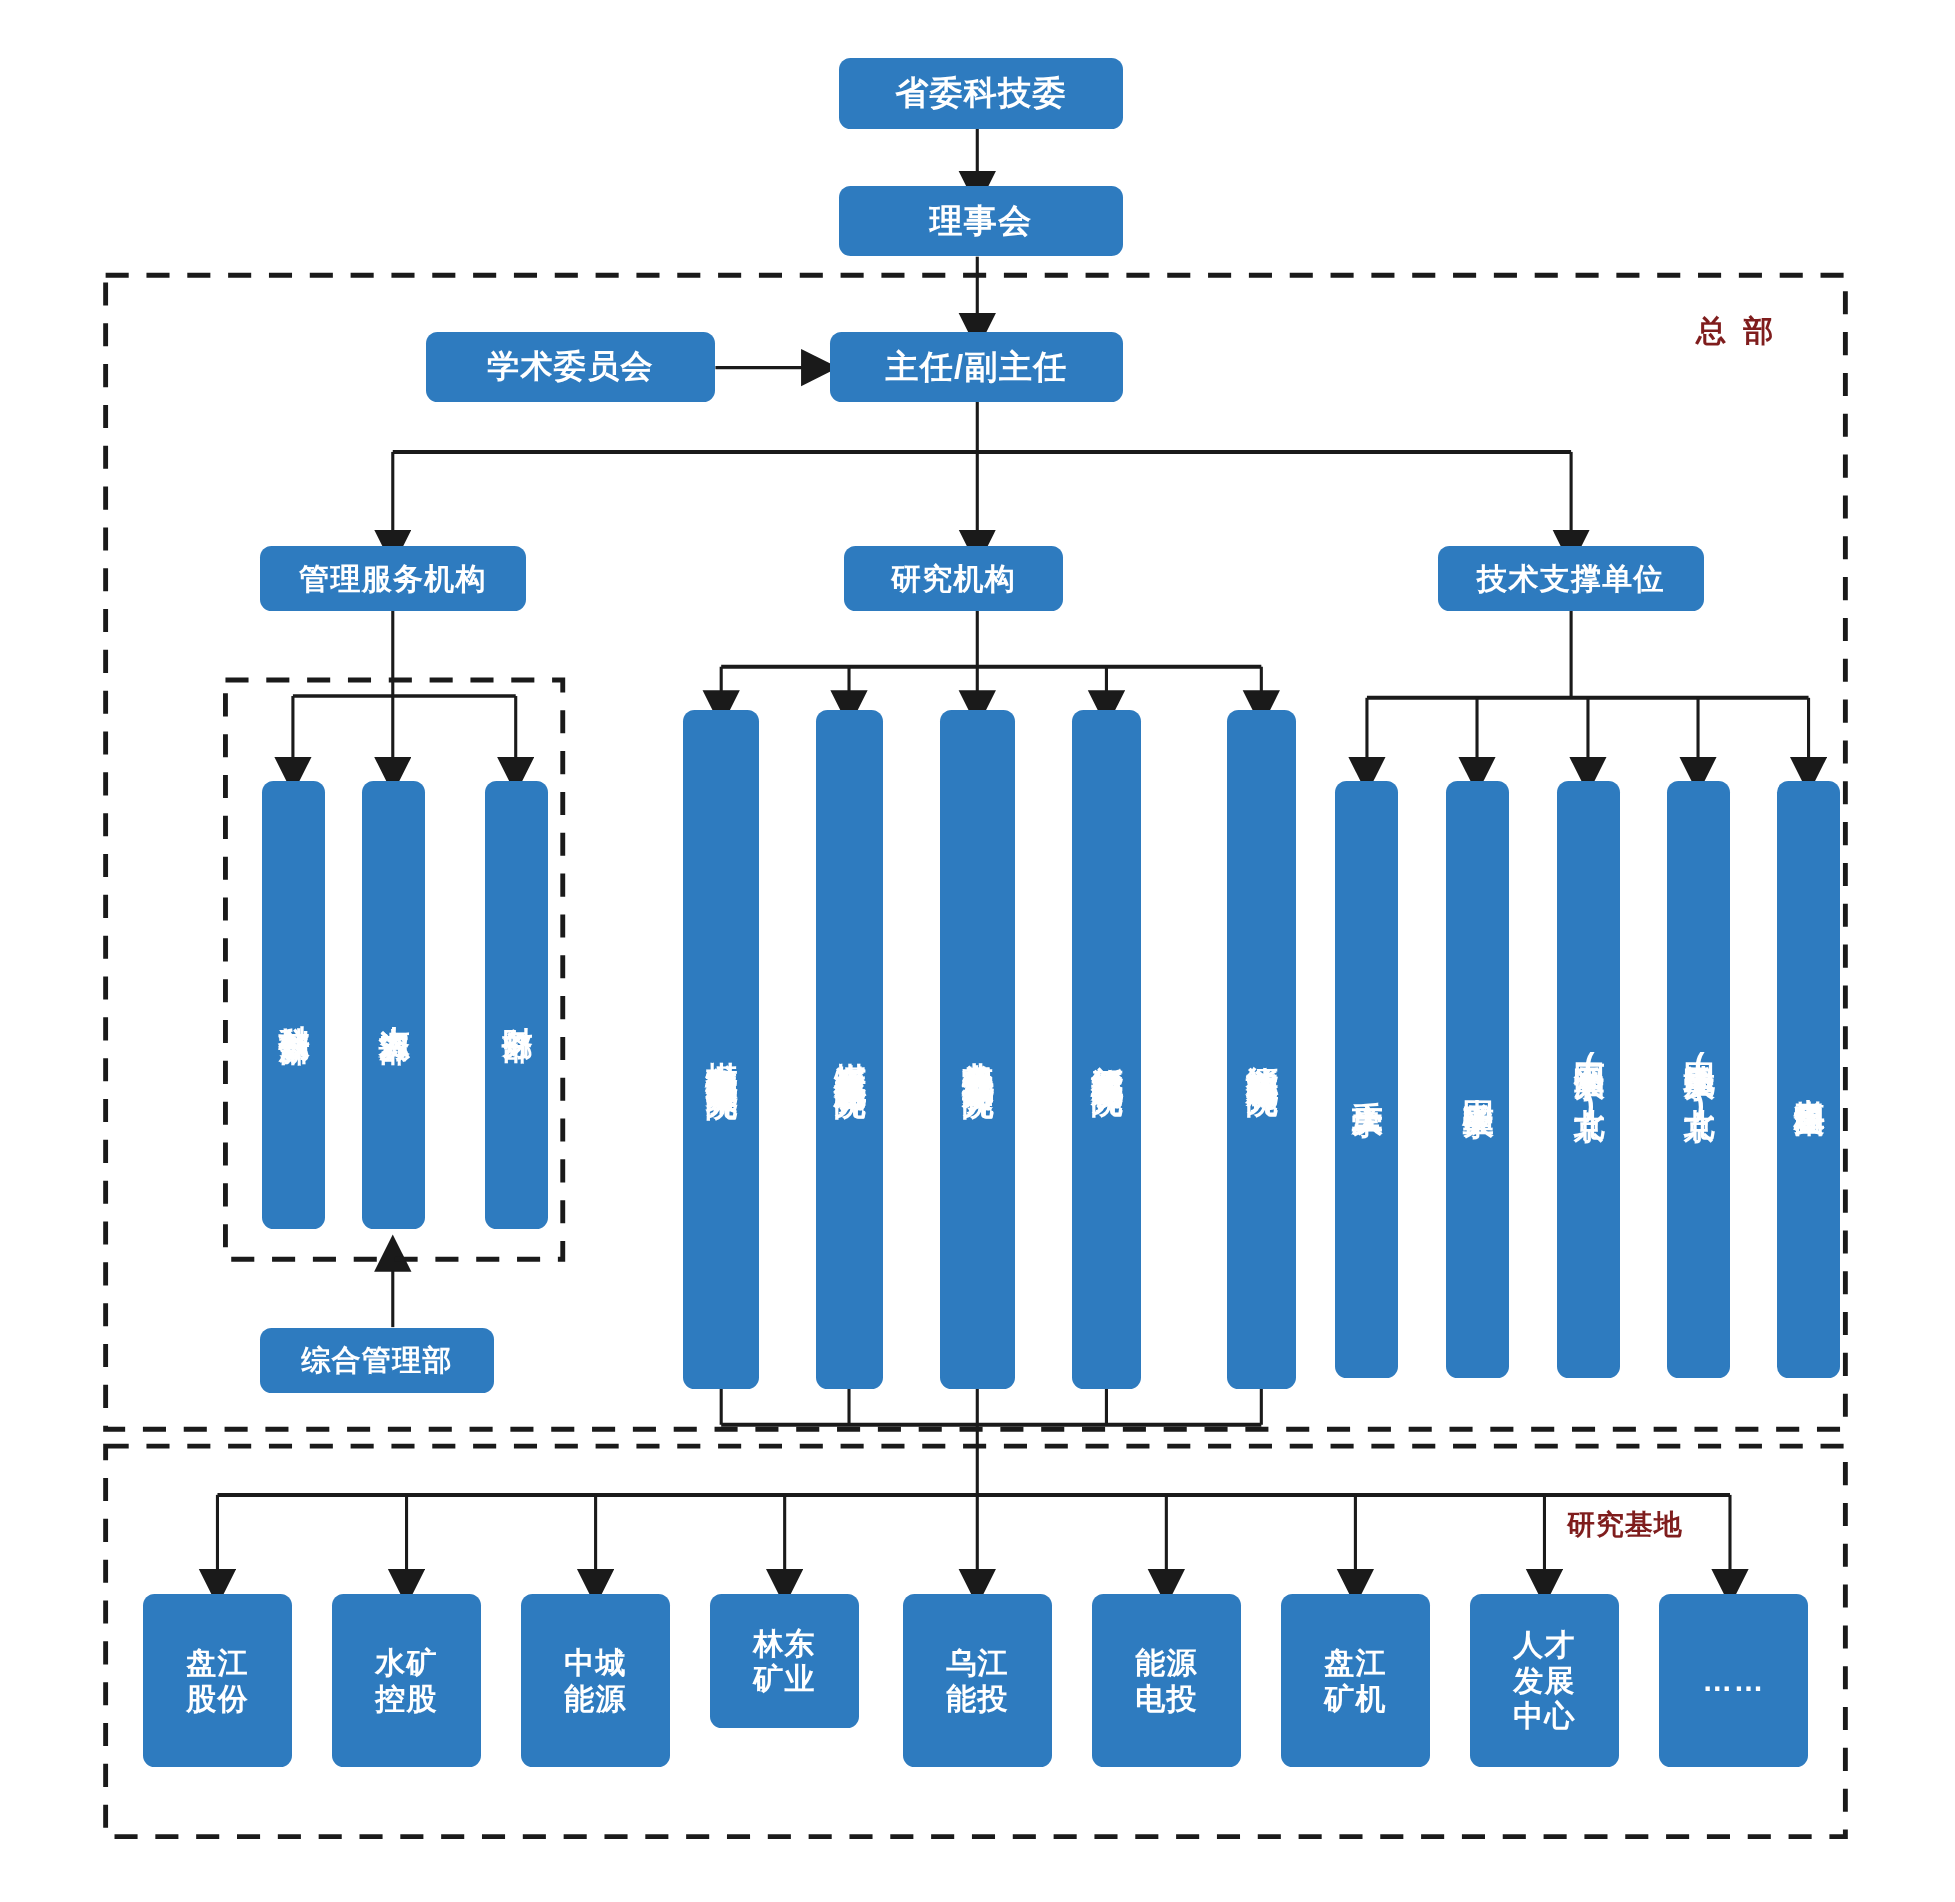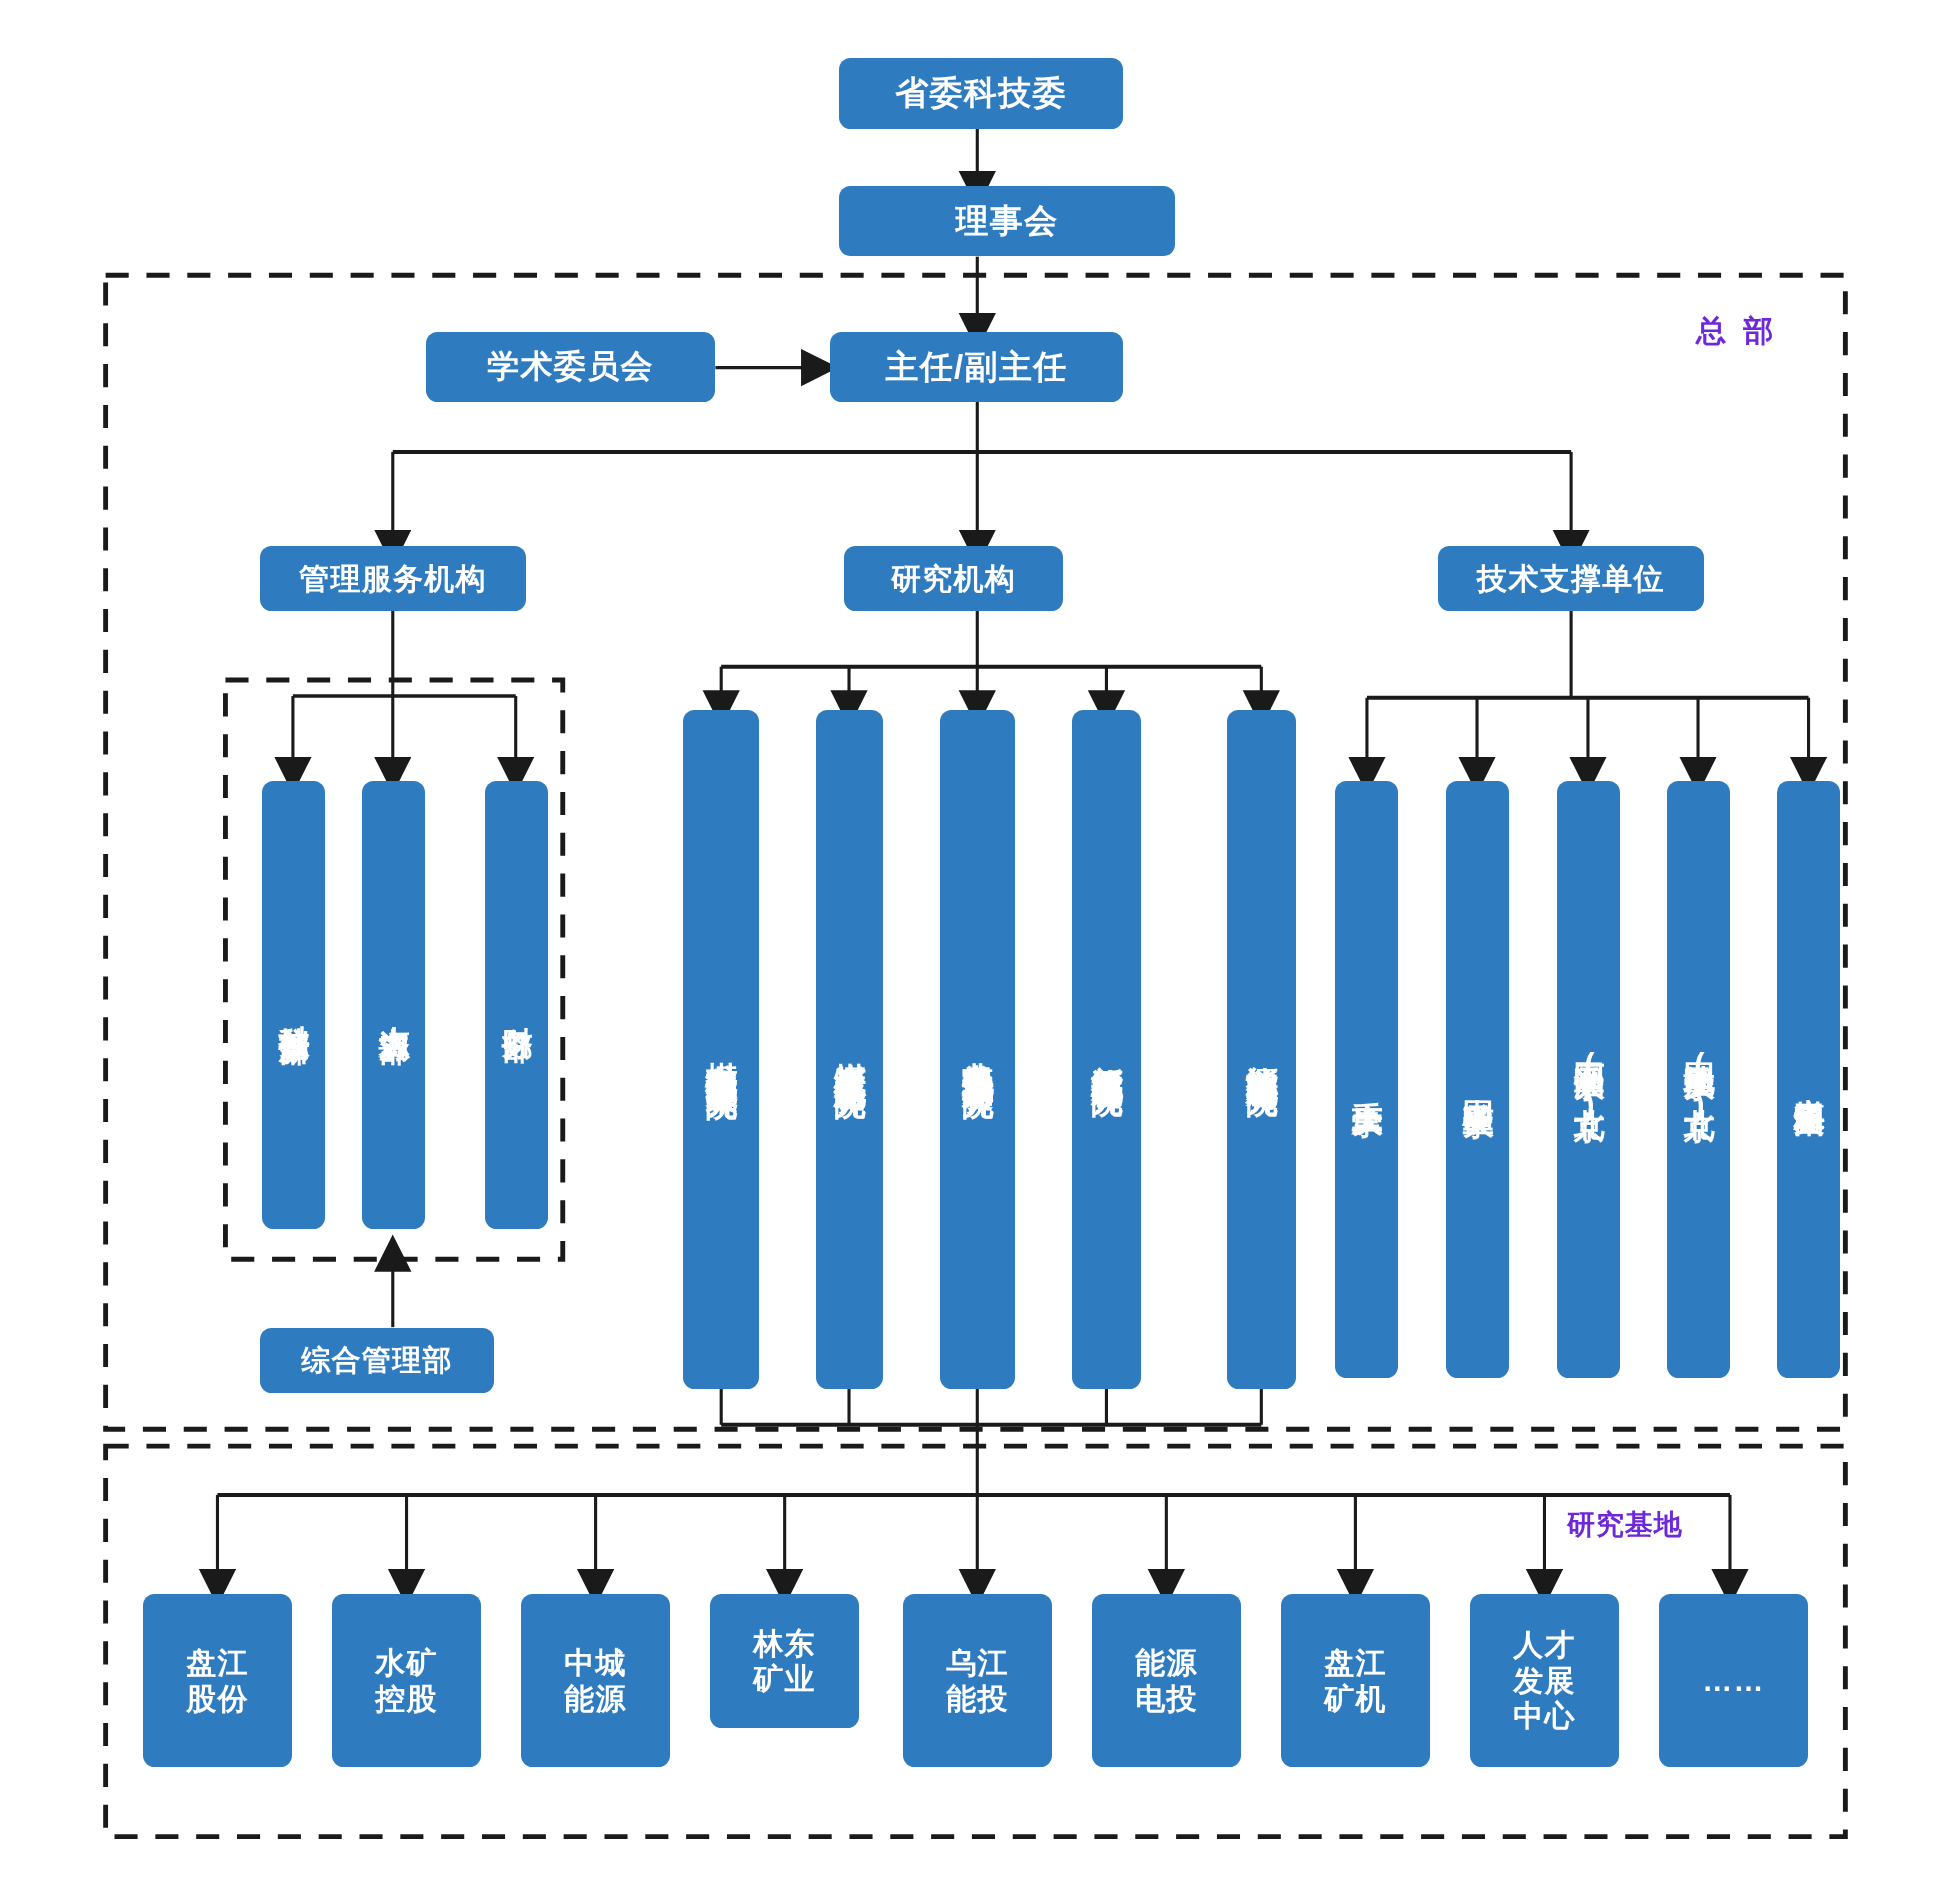--- a/index.html
+++ b/index.html
@@ -93,7 +93,7 @@
     <span>省委科技委</span>
   </div>
 
-  <div class="node h" style="left:839px;top:186px;width:336px;height:70px;font-size:33px;">
+  <div class="node h" style="left:839px;top:186px;width:284px;height:70px;font-size:33px;">
     <span>理事会</span>
   </div>
 

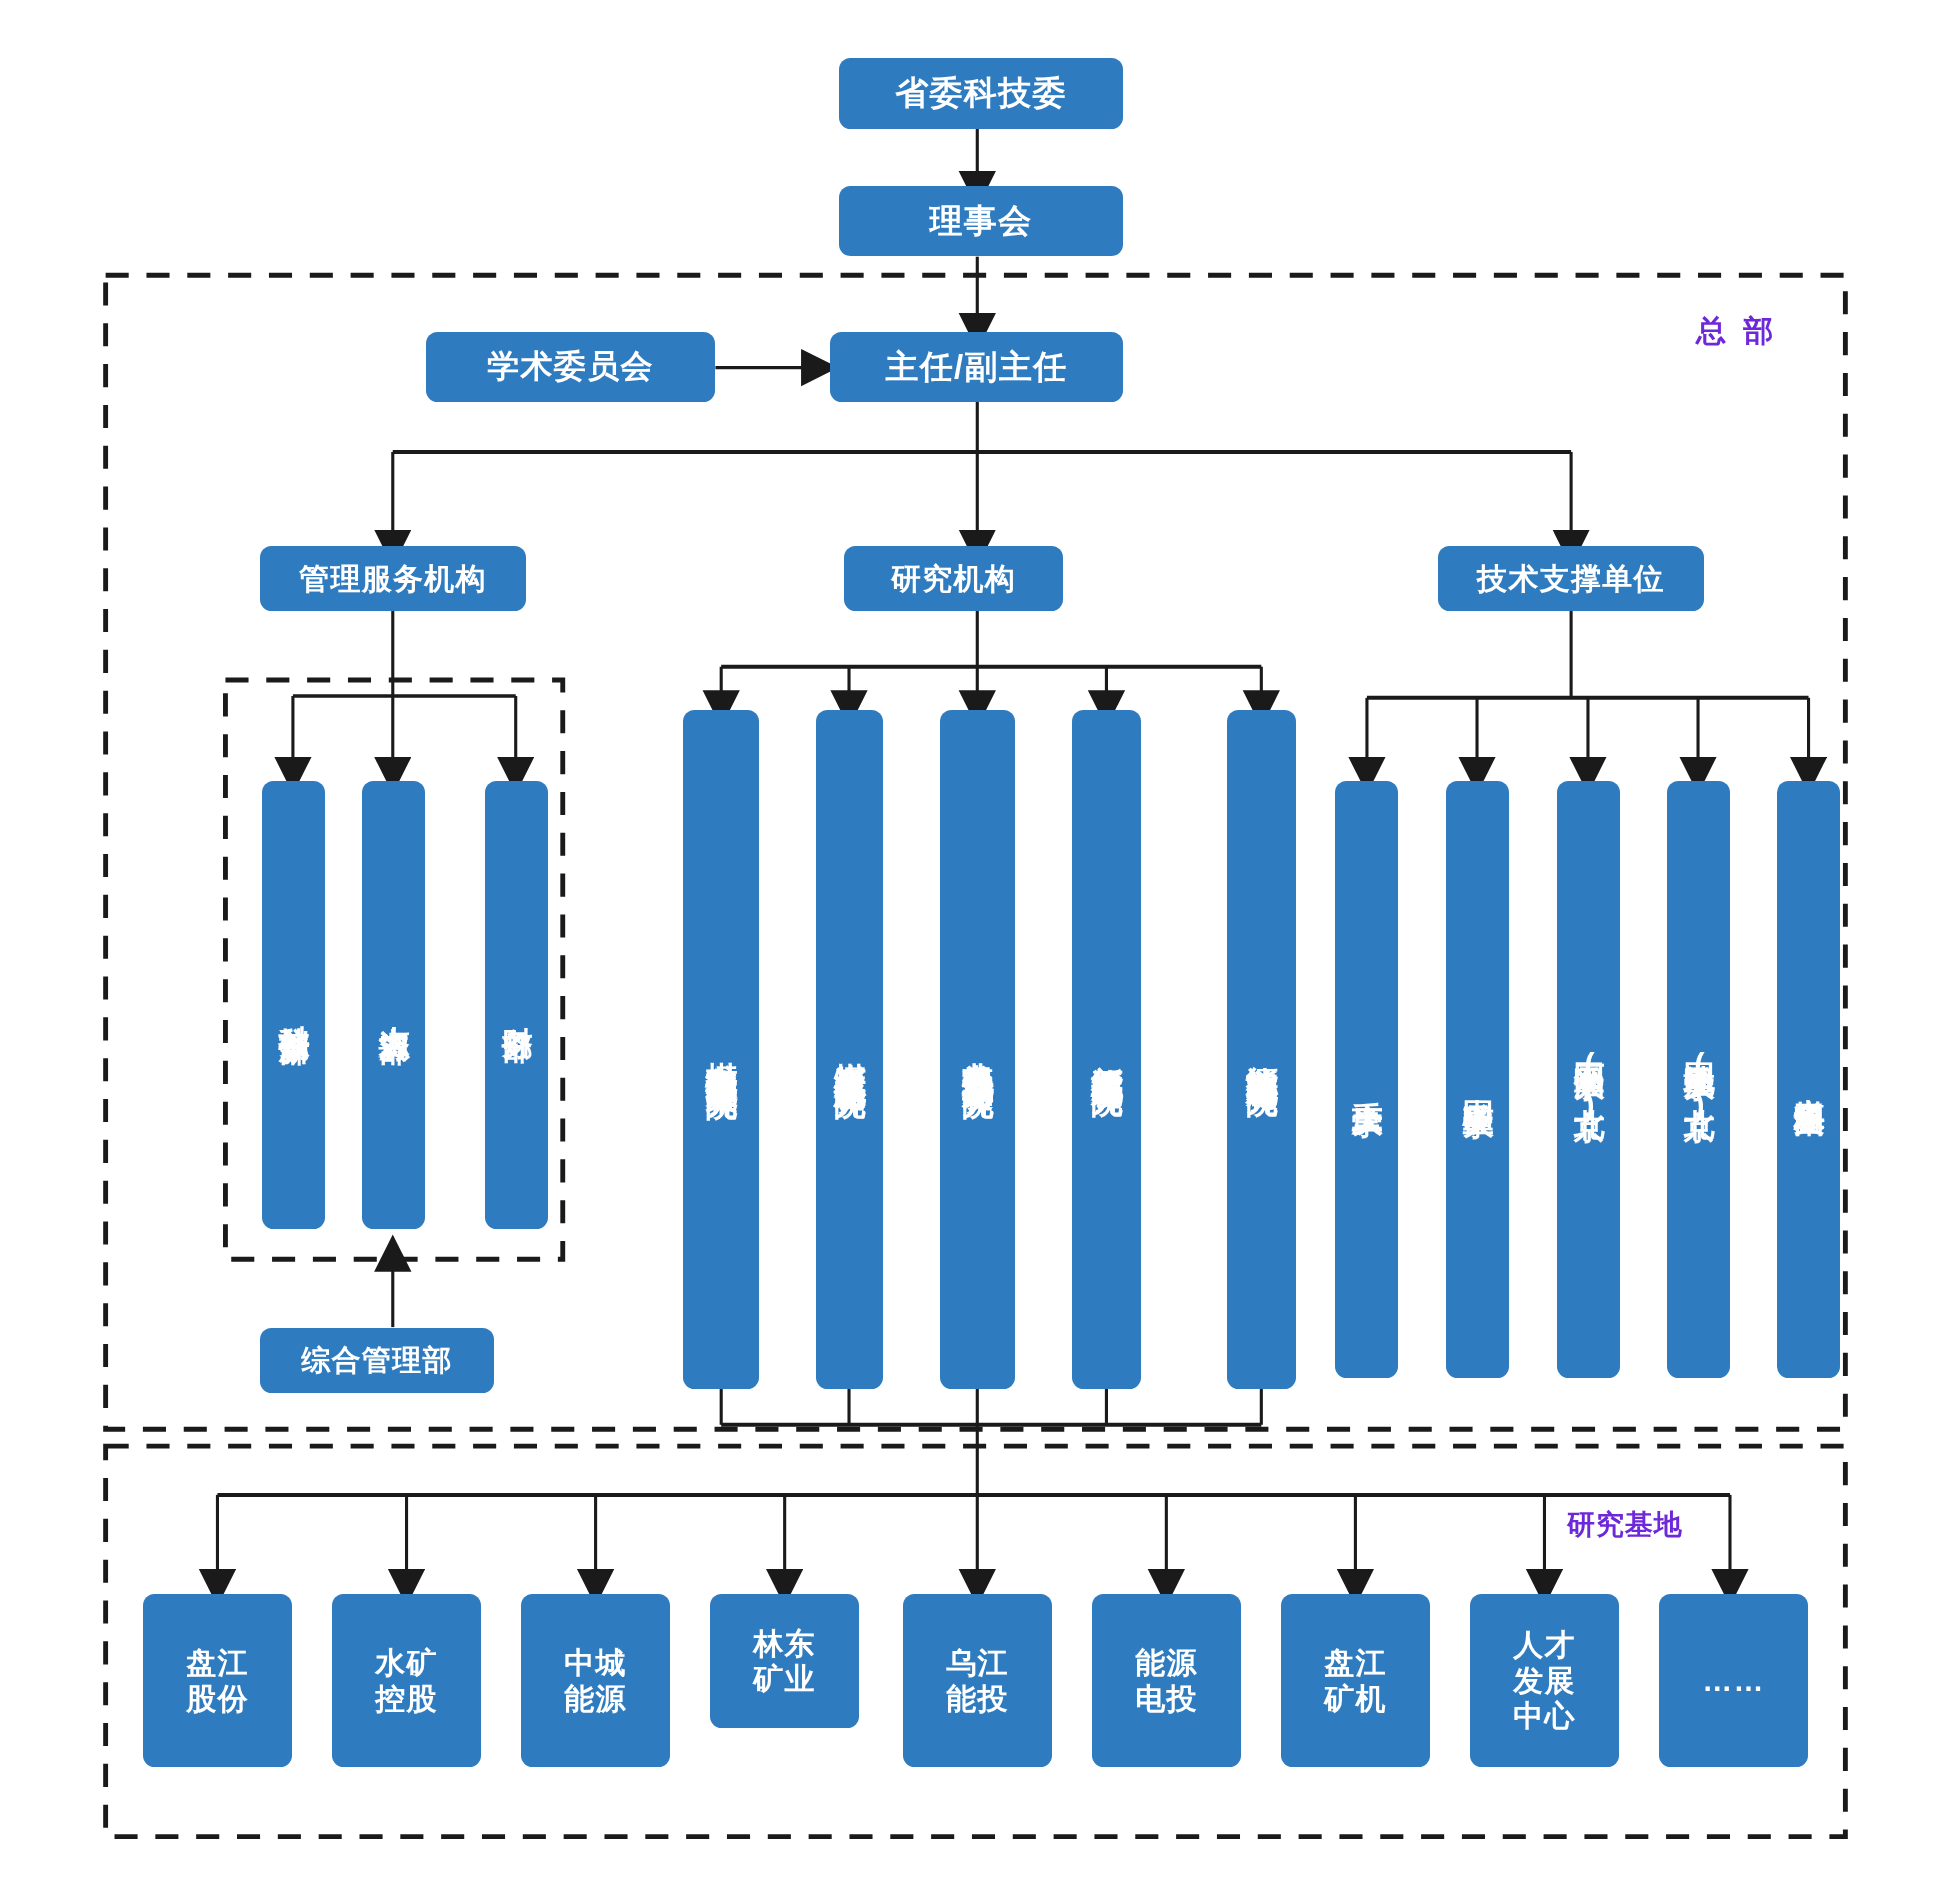--- a/index.html
+++ b/index.html
@@ -11,7 +11,7 @@
         font-weight:700;line-height:1.18;box-sizing:border-box;}
   .node.vert{writing-mode:vertical-rl;text-orientation:upright;letter-spacing:1.8px;}
   .node.h{letter-spacing:1.3px;}
-  .frame-label{position:absolute;color:#6d28d9;font-weight:700;letter-spacing:4.4px;}
+  .frame-label{position:absolute;color:#7f1d1d;font-weight:700;letter-spacing:4.4px;}
   .dots{letter-spacing:2.7px;}
 </style>
 </head>

